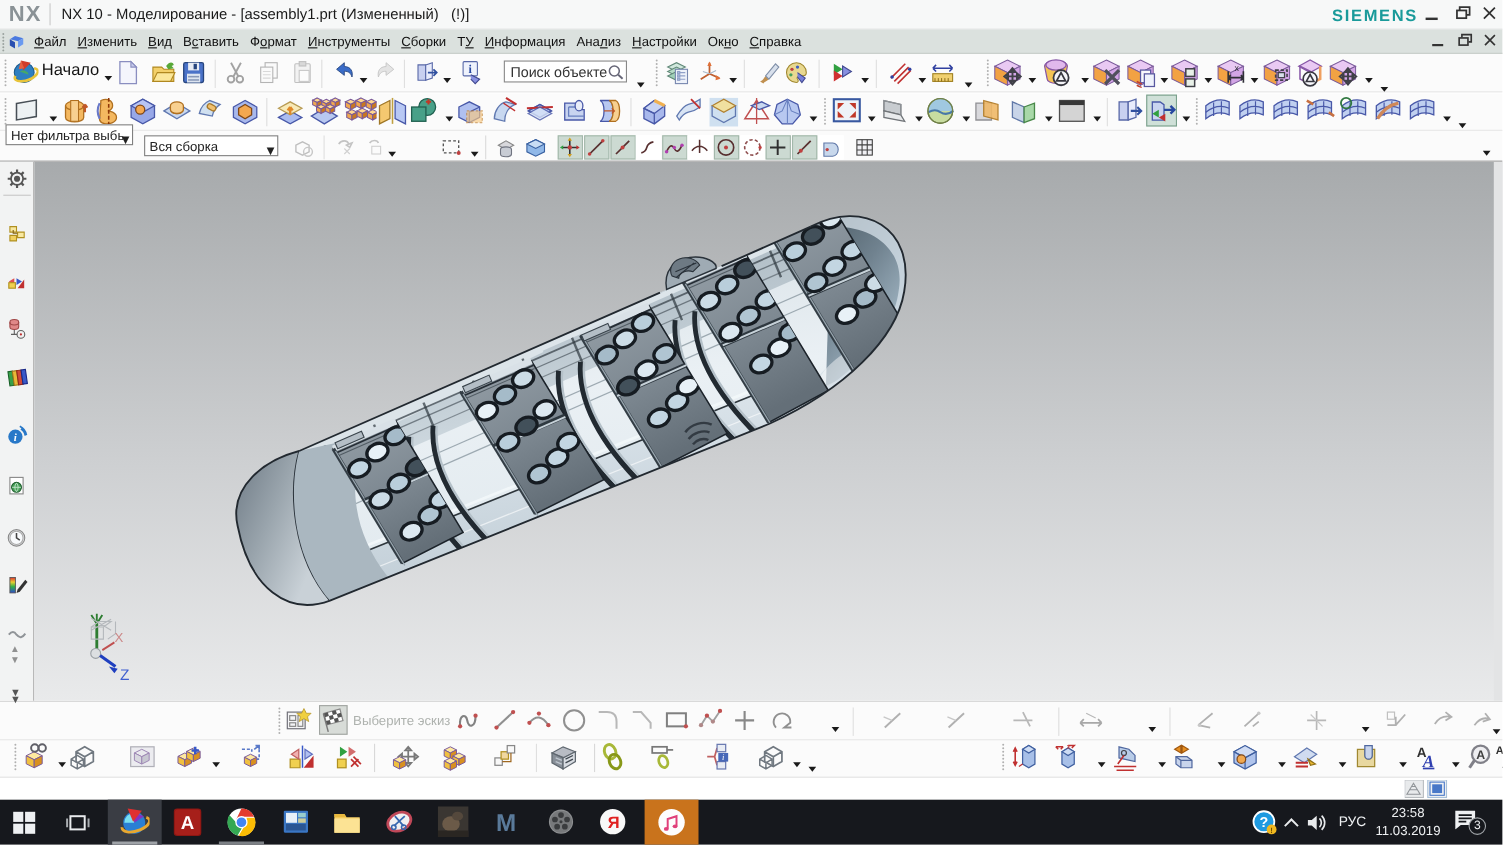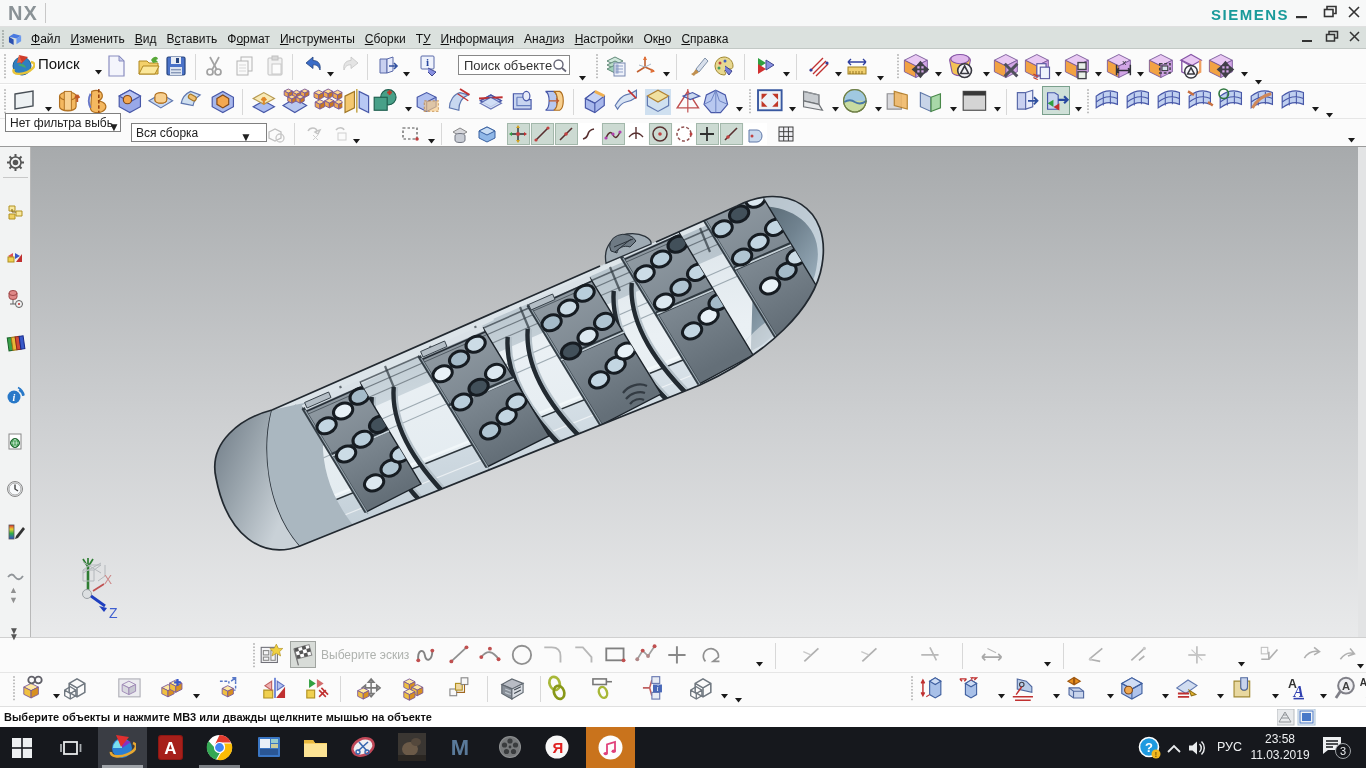--- a/index.html
+++ b/index.html
@@ -3,6 +3,7 @@
 <div class="abs" style="left:0;top:0;width:1366px;height:27px;background:#f7f8f8;border-bottom:1px solid #e0e0e0">
     <div class="abs" style="left:8px;top:2px;font-size:20px;font-weight:bold;color:#8a9296;letter-spacing:1px">NX</div>
     <div class="abs" style="left:45px;top:3px;width:1px;height:20px;background:#c8c8c8"></div>
+    <div class="abs" style="left:56px;top:5px;font-size:13.5px;color:#1a1a1a">NX 10 - Моделирование - [assembly1.prt (Измененный) &nbsp;&nbsp;(!)]</div>
     <div class="abs" style="left:1211px;top:6px;font-size:15px;font-weight:bold;color:#199a9a;letter-spacing:1.5px">SIEMENS</div>
     <div class="abs" style="left:1293px;top:1px;width:70px;height:24px;color:#333"><svg width="70" height="24">
         <rect x="3" y="15" width="11" height="2.2" fill="#333"></rect>

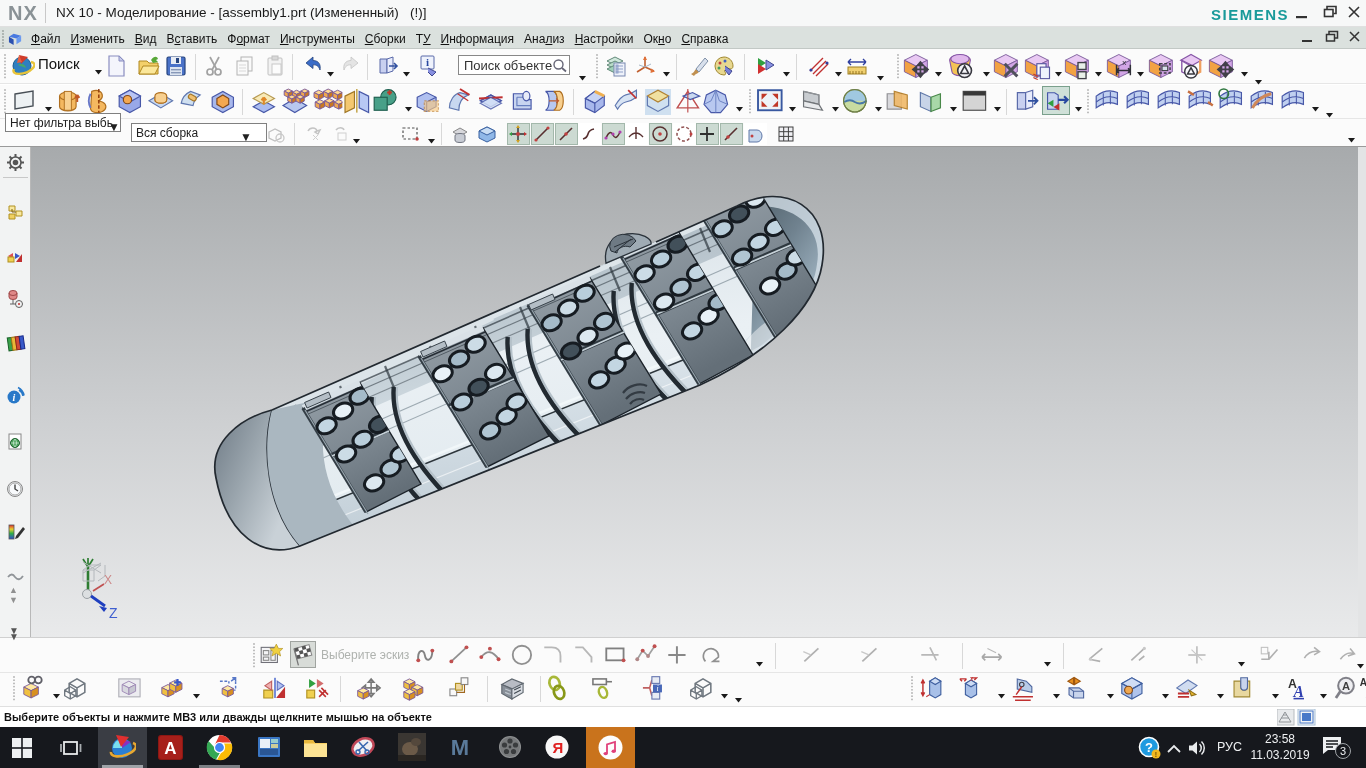--- a/index.html
+++ b/index.html
@@ -378,7 +378,7 @@
       <polygon points="10,3 13,10 8,11" fill="#e86040"></polygon>
     </svg></div>
 <div class="abs" style="left:38px;top:54px;width:56px;height:20px;">
-    <div style="font:15px 'Liberation Sans';color:#111;line-height:20px">Поиск</div>
+    <div style="font:15px 'Liberation Sans';color:#111;line-height:20px">Начало</div>
   </div>
 <div class="abs" style="left:94px;top:62px;width:9px;height:8px;"><svg width="9" height="8" viewBox="0 0 9 8" style="">
       <polygon points="1,2 8,2 4.5,6.5" fill="#1a1a1a"></polygon>

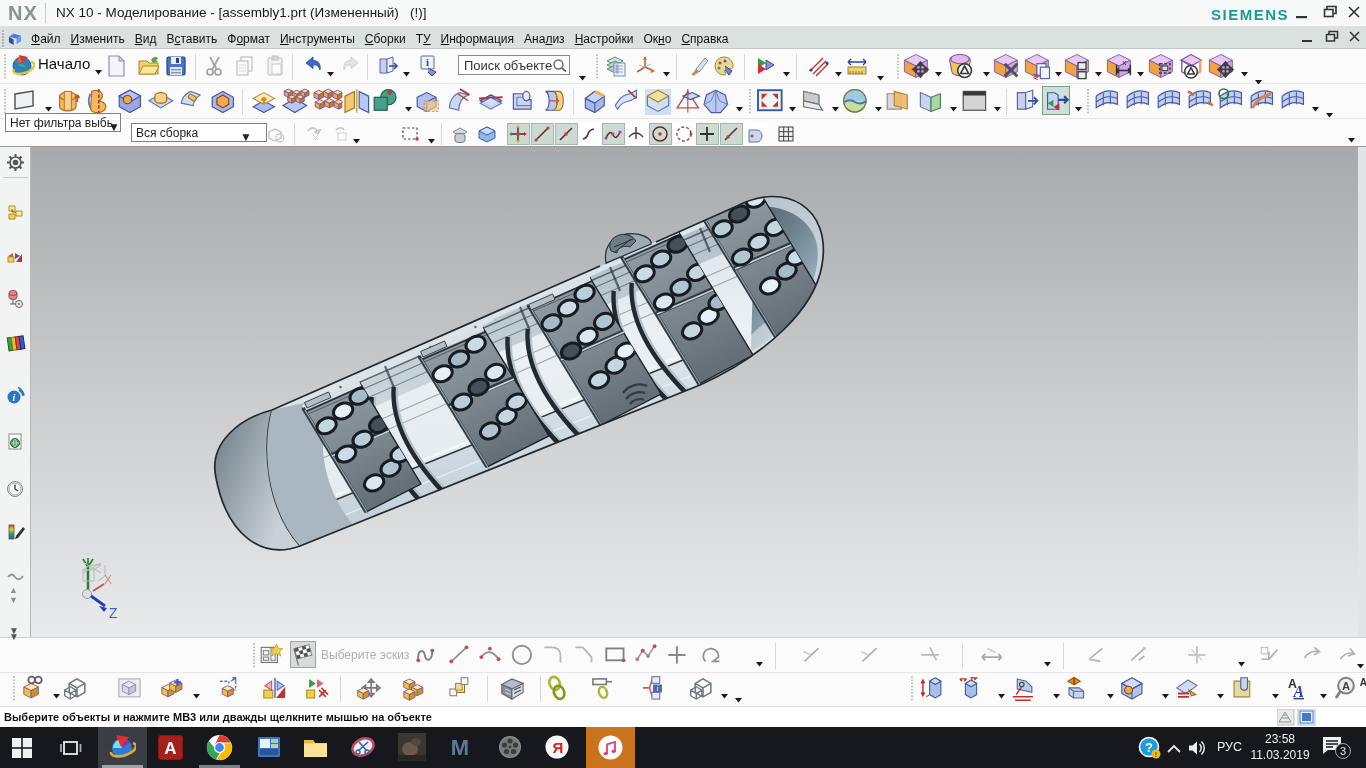--- a/index.html
+++ b/index.html
@@ -985,7 +985,7 @@
     <div style="width:116px;height:19px;border:1px solid #808080;background:#fff;font:12px 'Liberation Sans';color:#222;line-height:19px;padding-left:4px;overflow:hidden;white-space:nowrap">Нет фильтра выбь <span style="position:absolute;right:3px;top:5px">▼</span></div>
   </div>
 <div class="abs" style="left:131px;top:123px;width:124px;height:21px;">
-    <div style="width:136px;height:19px;border:1px solid #808080;background:#fff;font:12px 'Liberation Sans';color:#222;line-height:19px;padding-left:4px;overflow:hidden;white-space:nowrap">Вся сборка<span style="position:absolute;right:3px;top:5px">▼</span></div>
+    <div style="width:122px;height:19px;border:1px solid #808080;background:#fff;font:12px 'Liberation Sans';color:#222;line-height:19px;padding-left:4px;overflow:hidden;white-space:nowrap">Вся сборка<span style="position:absolute;right:3px;top:5px">▼</span></div>
   </div>
 <div class="abs" style="left:265px;top:123px;width:22px;height:22px;"><svg width="22" height="22" viewBox="0 0 22 22" style="">
       <path d="M4,9 l6,-3 6,3 v6 l-6,3 -6,-3 z" fill="none" stroke="#c0c0c0" stroke-width="1.3"></path>

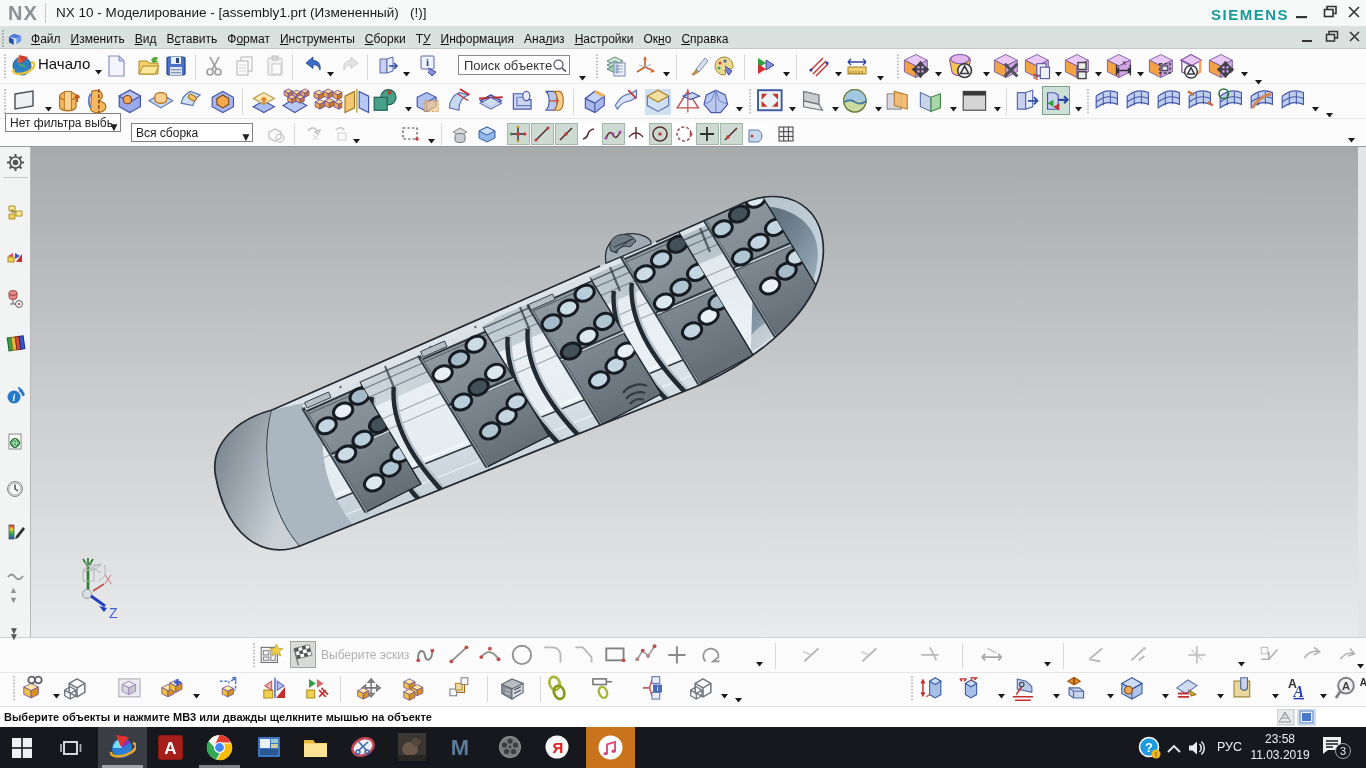--- a/index.html
+++ b/index.html
@@ -39,7 +39,6 @@
 <div class="abs" style="left:0;top:637px;width:1366px;height:35px;background:#fbfbfb;border-top:1px solid #d0d0d0"></div>
 <div class="abs" style="left:0;top:672px;width:1366px;height:34px;background:#fbfbfb;border-top:1px solid #e6e6e6"></div>
 <div class="abs" style="left:0;top:706px;width:1366px;height:21px;background:#ffffff;border-top:1px solid #e0e0e0">
-    <div class="abs" style="left:4px;top:4px;font-size:11px;font-weight:bold;color:#111">Выберите объекты и нажмите МВ3 или дважды щелкните мышью на объекте</div>
     <div class="abs" style="left:1277px;top:2px"><svg width="40" height="17">
         <rect x="0" y="0" width="17" height="16" fill="#e8eaec" stroke="#b8bcc0"></rect>
         <path d="M2,13 L8,3 L14,13 z M4,9 h8 M6,6 h4" stroke="#909498" fill="none"></path>

